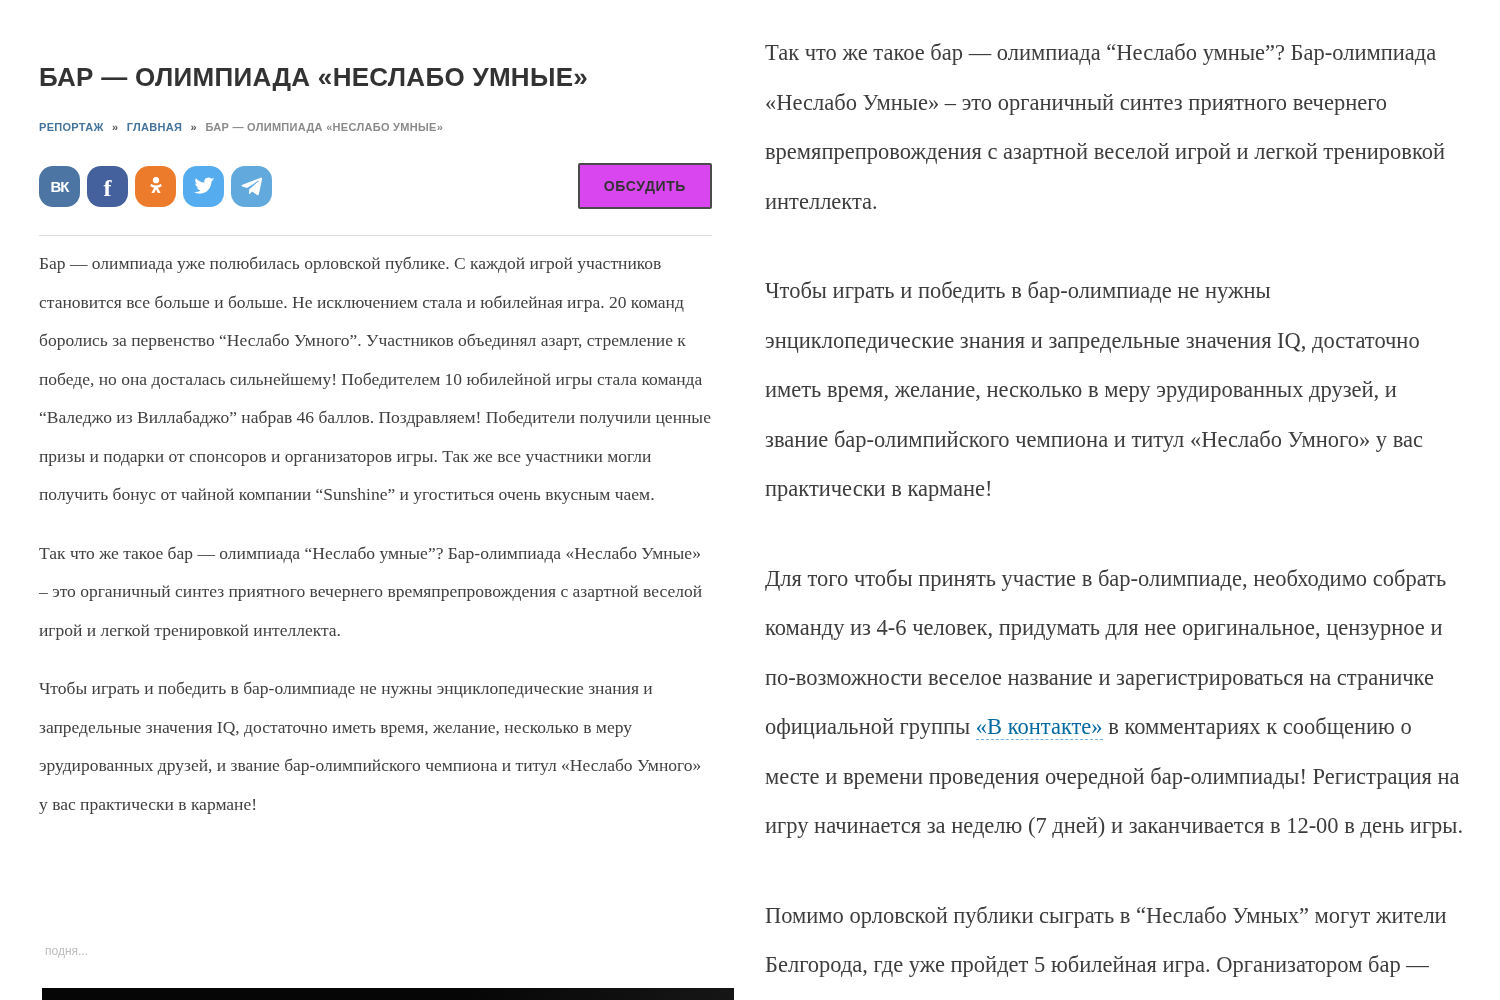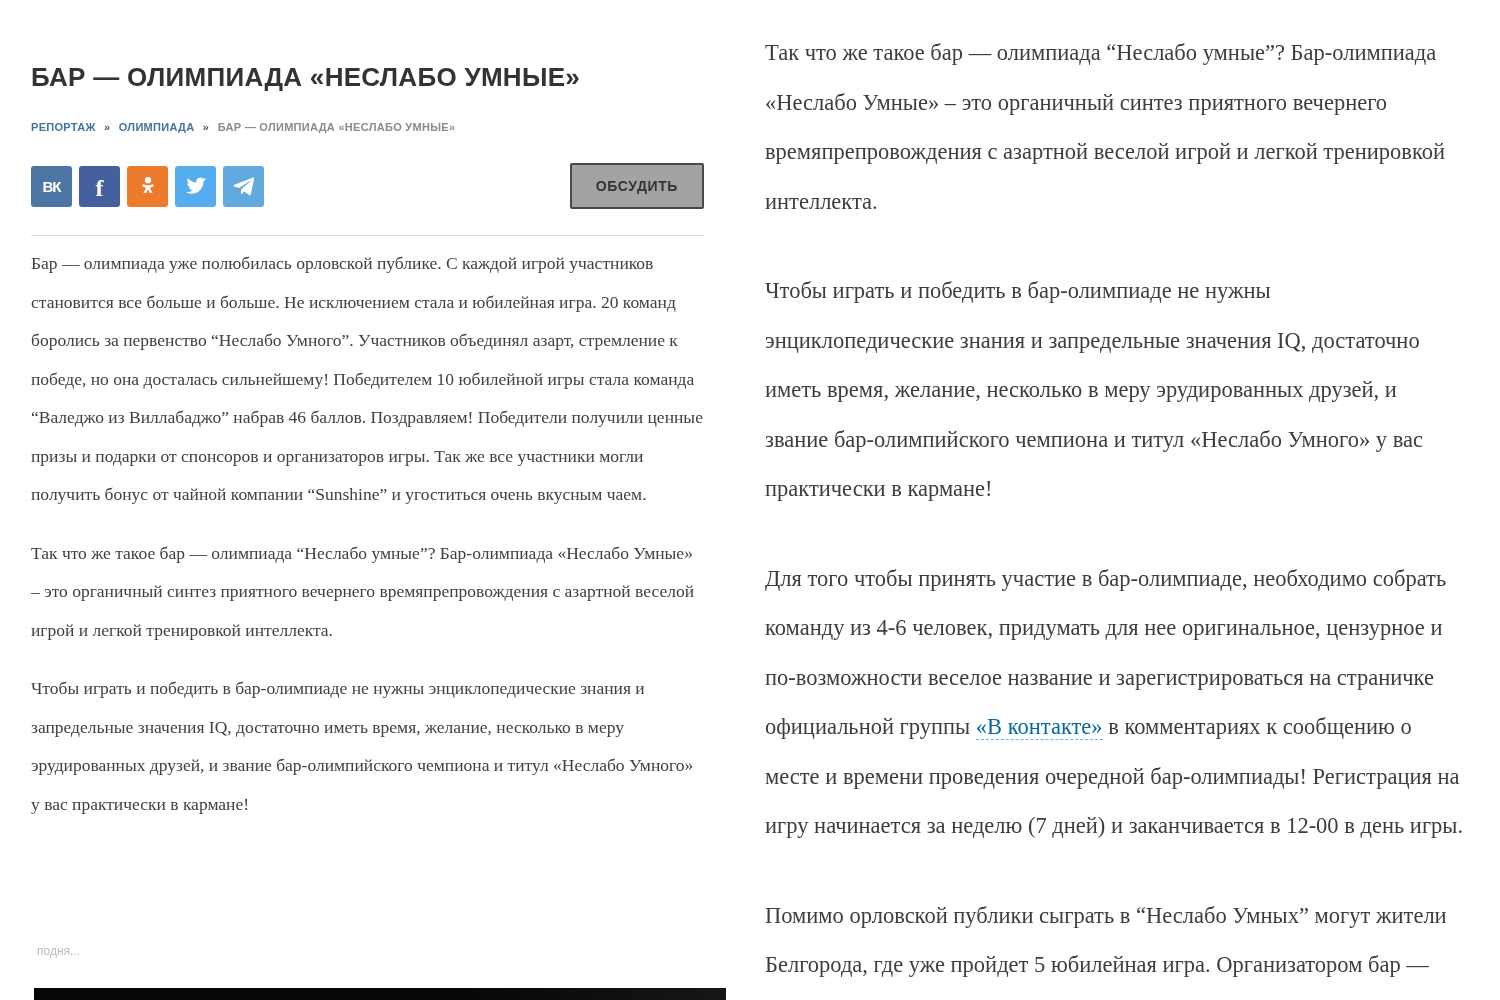--- a/index.html
+++ b/index.html
@@ -11,7 +11,7 @@
     position: relative;
   }
   .col-left {
-    position: absolute; left: 4px; top: 0;
+    position: absolute; left: 12px; top: 0;
     width: 735px; height: 1000px;
     padding: 62px 35px 0 27px;
   }

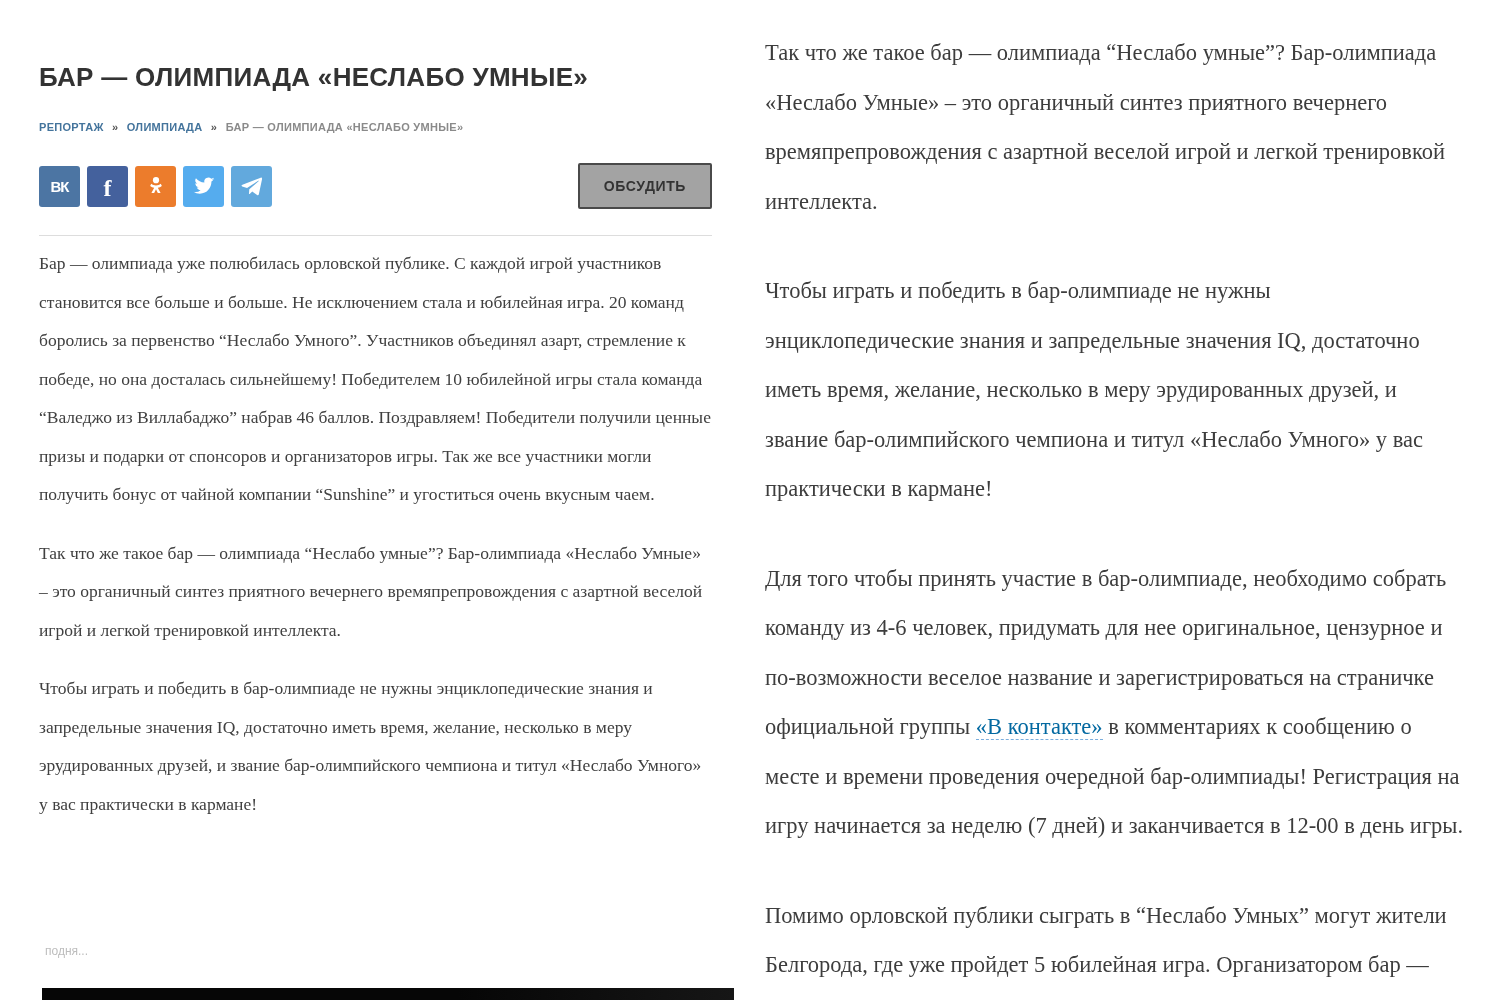--- a/index.html
+++ b/index.html
@@ -93,7 +93,7 @@
   <nav class="breadcrumb">
     <a>РЕПОРТАЖ</a>
     <span class="sep">»</span>
-    <a>ОЛИМПИАДА</a>
+    <a>ГЛАВНАЯ</a>
     <span class="sep">»</span>
     <span class="current">БАР — ОЛИМПИАДА «НЕСЛАБО УМНЫЕ»</span>
   </nav>

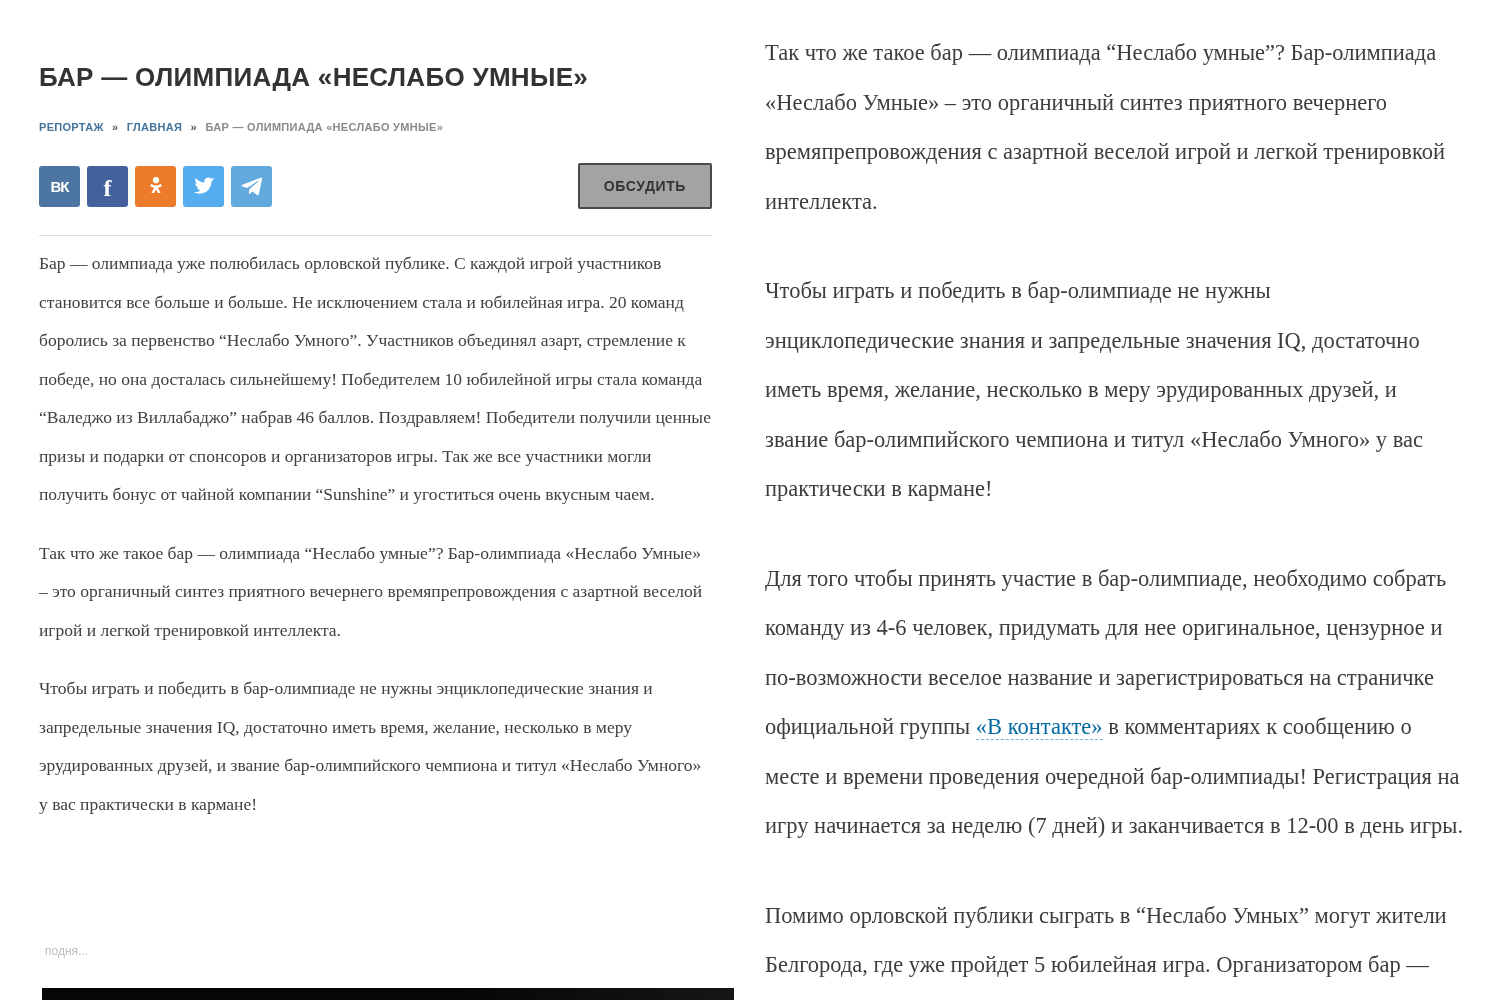--- a/index.html
+++ b/index.html
@@ -38,7 +38,7 @@
   }
   .social { display: flex; gap: 7px; }
   .social a {
-    width: 41px; height: 41px; border-radius: 3px;
+    width: 41px; height: 41px; border-radius: 14px;
     display: flex; align-items: center; justify-content: center;
     color: #fff; text-decoration: none; cursor: pointer;
   }

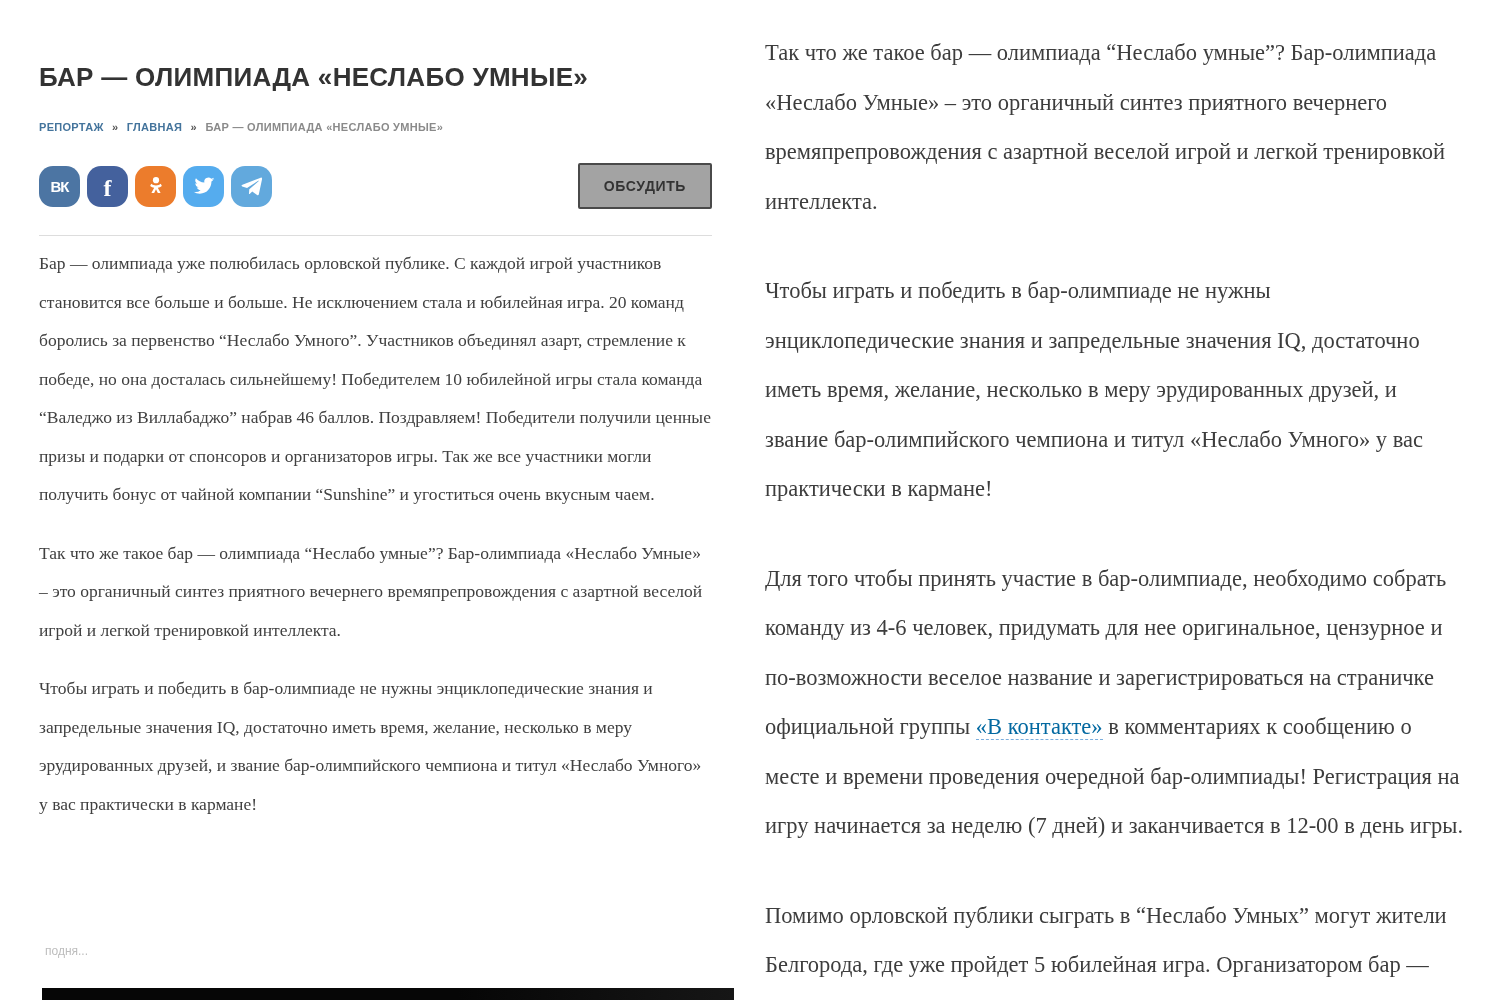--- a/index.html
+++ b/index.html
@@ -53,7 +53,7 @@
   .discuss-btn {
     margin-left: auto;
     height: 46px; padding: 0 24px;
-    background: #a3a3a3; border: 2px solid #4a4a4a; border-radius: 2px;
+    background: #d946ef; border: 2px solid #4a4a4a; border-radius: 2px;
     font-family: "Liberation Sans", sans-serif;
     font-size: 14px; font-weight: bold; letter-spacing: 0.6px; color: #333;
     cursor: pointer;

